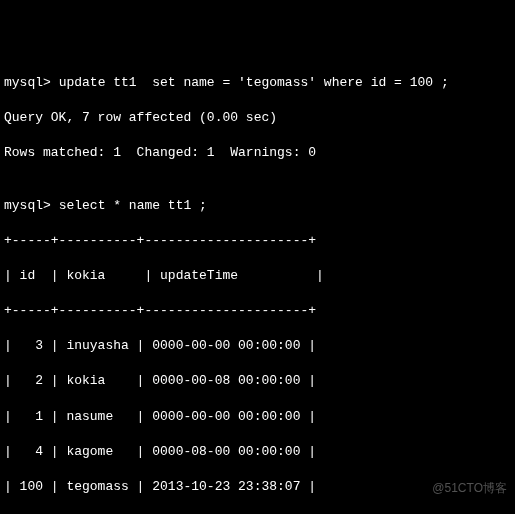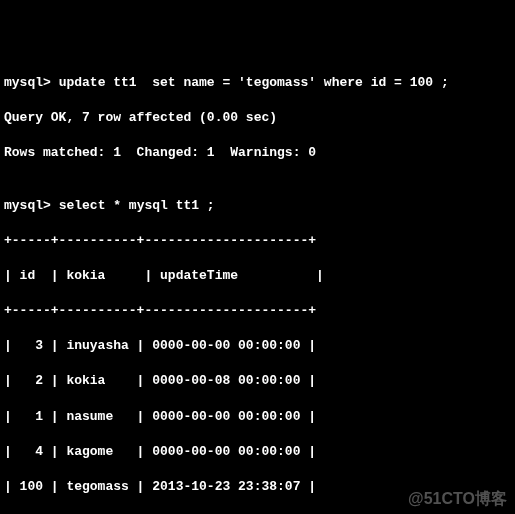--- a/index.html
+++ b/index.html
@@ -2,7 +2,7 @@
 <html><head>
   <meta charset="utf-8">
   <style>
-    * { margin: 0; padding: 0; box-sizing: border-box; font-weight: bold; }
+    * { margin: 0; padding: 0; box-sizing: border-box; }
     body {
       background: #000;
       color: #fff;

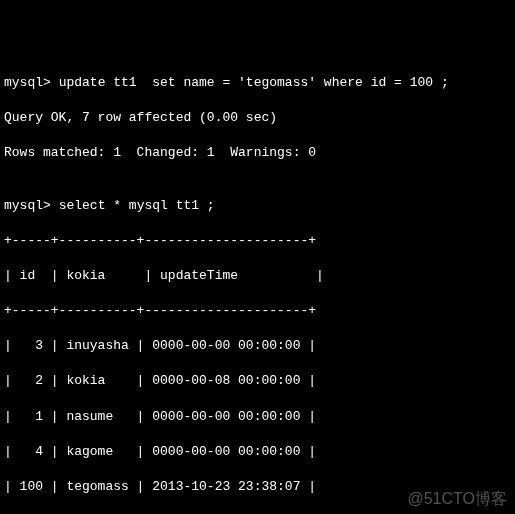--- a/index.html
+++ b/index.html
@@ -36,7 +36,7 @@
 <div class="line">Query OK, 7 row affected (0.00 sec)</div>
 <div class="line">Rows matched: 1  Changed: 1  Warnings: 0</div>
 <div class="line"></div>
-<div class="line"><span>mysql&gt;</span> <span>select * mysql tt1 ;</span></div>
+<div class="line"><span>mysql&gt;</span> <span>select * name tt1 ;</span></div>
 <div class="line">+-----+----------+---------------------+</div>
 <div class="line">| id  | kokia     | updateTime          |</div>
 <div class="line">+-----+----------+---------------------+</div>

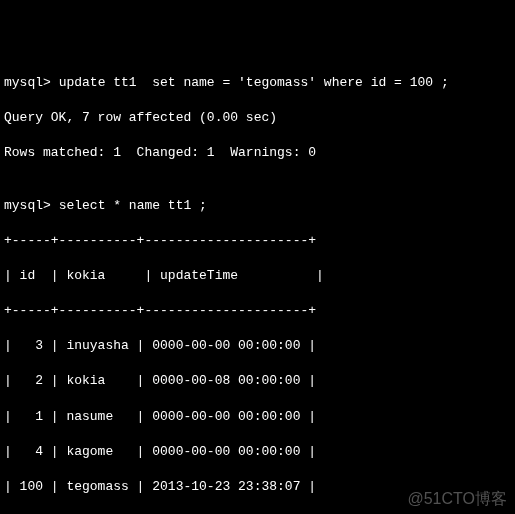--- a/index.html
+++ b/index.html
@@ -43,7 +43,7 @@
 <div class="line">|   3 | inuyasha | 0000-00-00 00:00:00 |</div>
 <div class="line">|   2 | kokia    | 0000-00-08 00:00:00 |</div>
 <div class="line">|   1 | nasume   | 0000-00-00 00:00:00 |</div>
-<div class="line">|   4 | kagome   | 0000-00-00 00:00:00 |</div>
+<div class="line">|   4 | kagome   | 0000-08-00 00:00:00 |</div>
 <div class="line">| 100 | tegomass | 2013-10-23 23:38:07 |</div>
 <div class="line">+-----+----------+---------------------+</div>
 

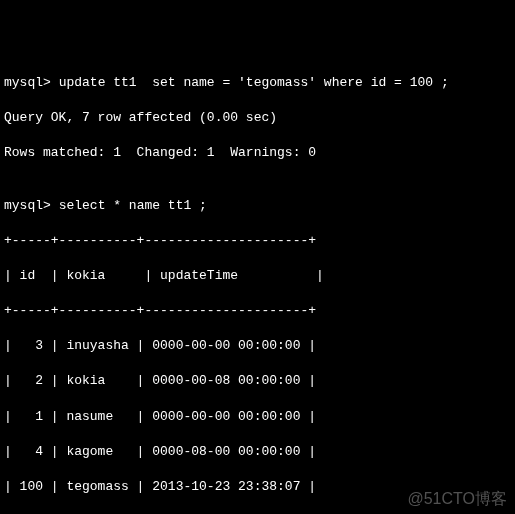--- a/index.html
+++ b/index.html
@@ -20,10 +20,10 @@
     .watermark {
       position: absolute;
       right: 8px;
-      bottom: 4px;
+      bottom: 18px;
       color: #888;
       font-family: sans-serif;
-      font-size: 16px;
+      font-size: 12px;
       opacity: 0.6;
     }
   </style>

